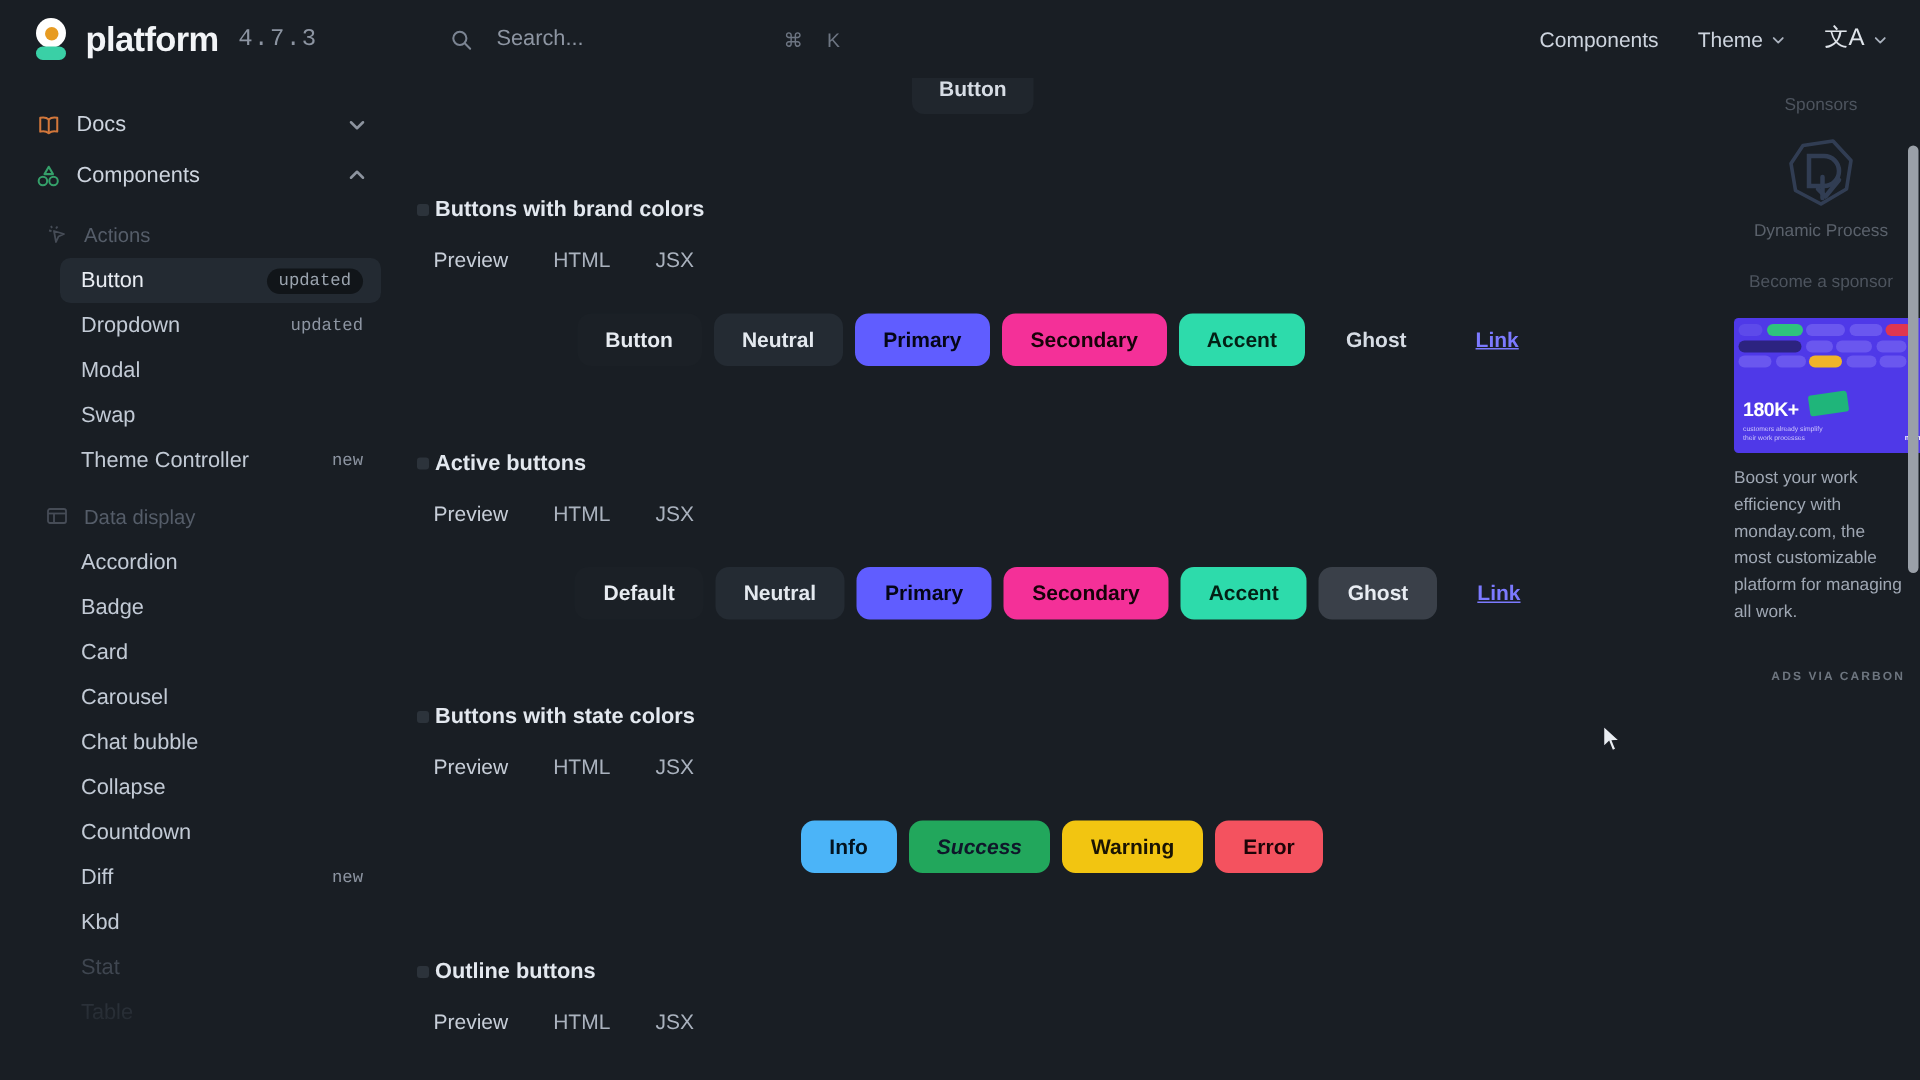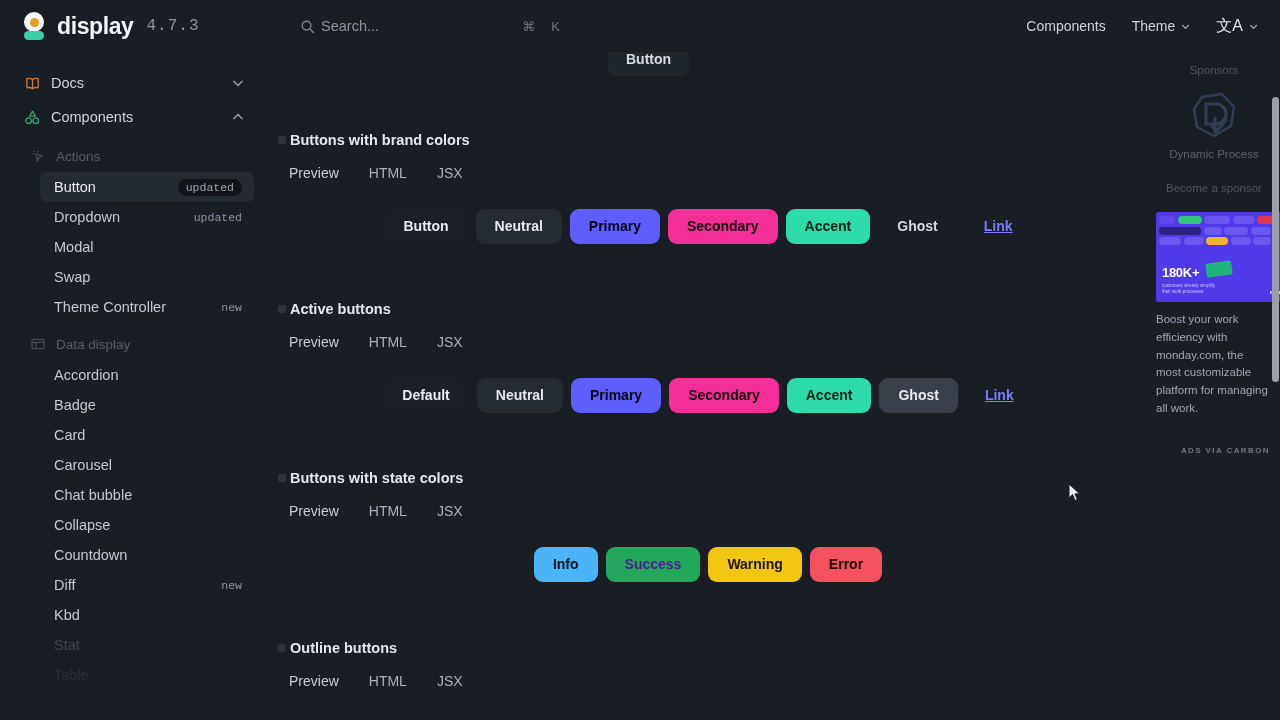--- a/index.html
+++ b/index.html
@@ -186,7 +186,7 @@
         </div>
       <div class="logo-bot"></div>
     </div>
-    <span class="brand-name">display</span>
+    <span class="brand-name">platform</span>
     <span class="brand-ver">4.7.3</span>
   </div>
 

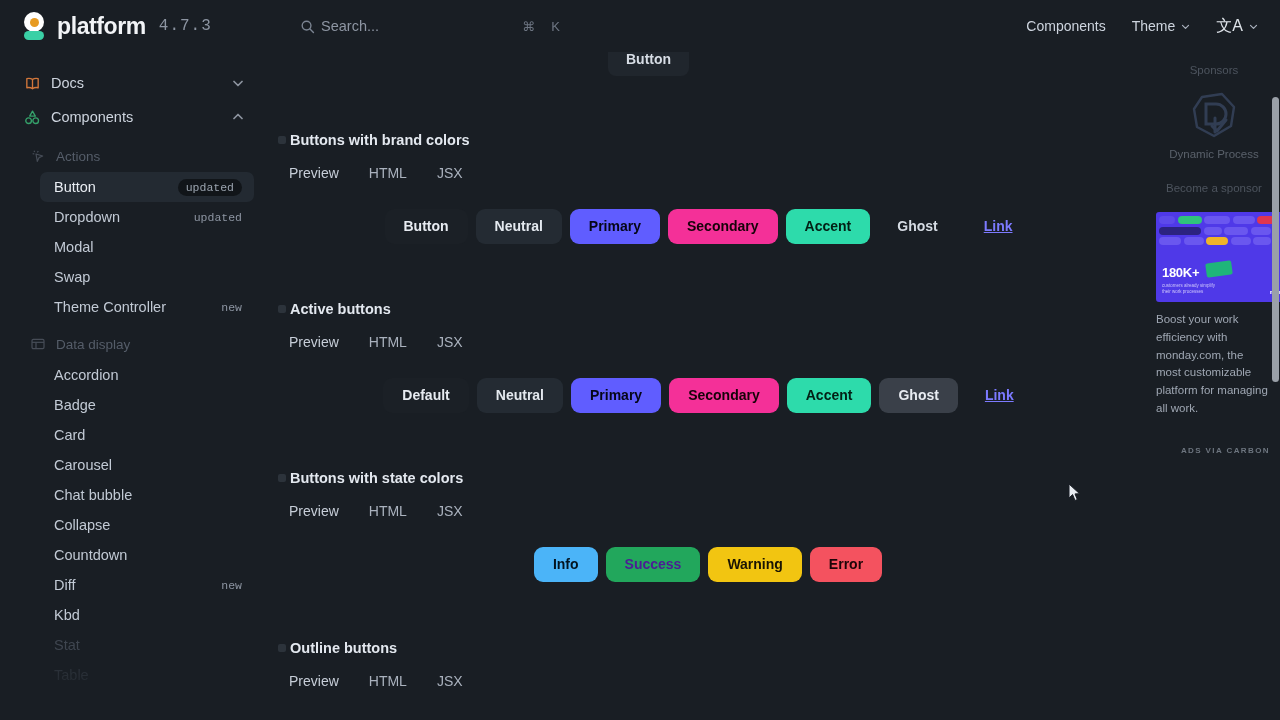--- a/index.html
+++ b/index.html
@@ -34,7 +34,7 @@
   .brand-ver { font-size: 16px; color: #8c94a1; font-family: "Liberation Mono", monospace; letter-spacing: 1px; margin-left: 4px; }
 
   .searchbar {
-    display: flex; align-items: center; gap: 6px;
+    display: flex; align-items: center; gap: 16px;
     width: 264px; height: 34px; margin-left: 32px;
     color: #7b8492; font-size: 14px; justify-content: center;
   }

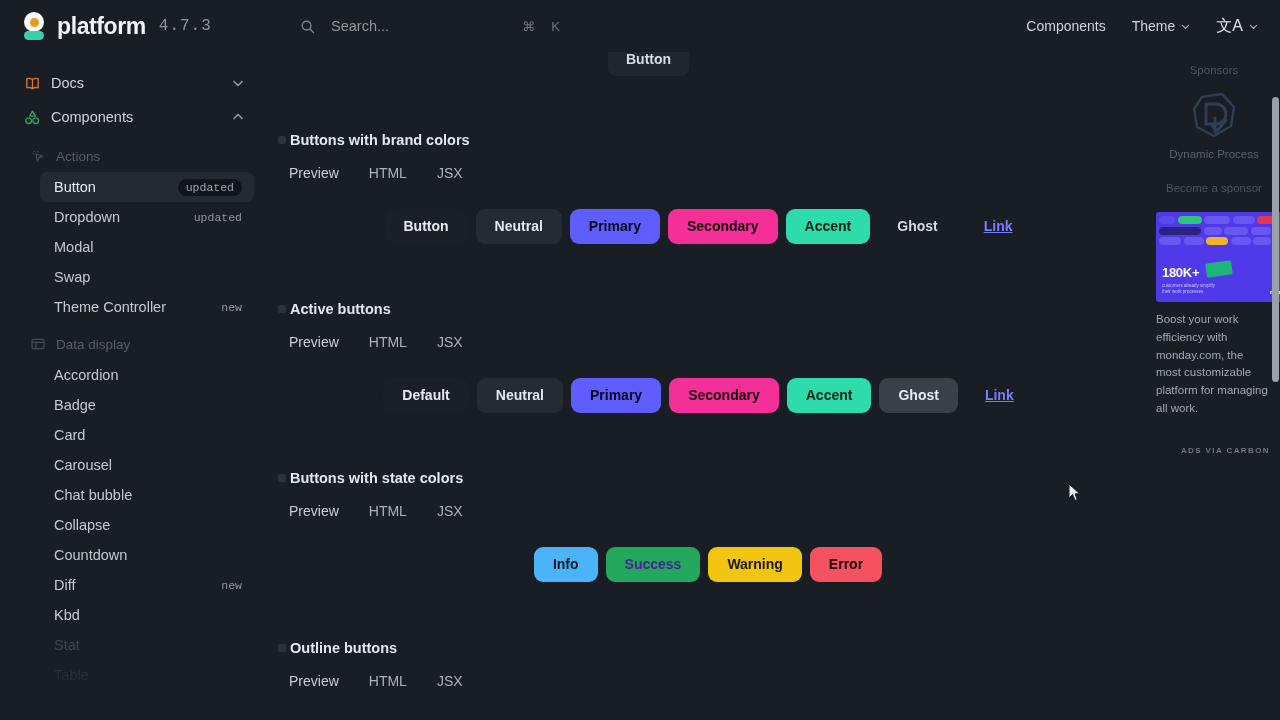--- a/index.html
+++ b/index.html
@@ -132,7 +132,7 @@
   .b-ghost-a  { background: #3a4049; color: #e8ecf2; }
   .b-link     { background: transparent; color: #7c7aff; text-decoration: underline; }
   .b-info     { background: #4bb4f8; color: #031420; }
-  .b-success  { background: #22a75c; color: #4c1d95; }
+  .b-success  { background: #22a75c; color: #0f172a; font-style: italic; }
   .b-warning  { background: #f2c511; color: #1a1403; }
   .b-error    { background: #f4525f; color: #1d0407; }
 

